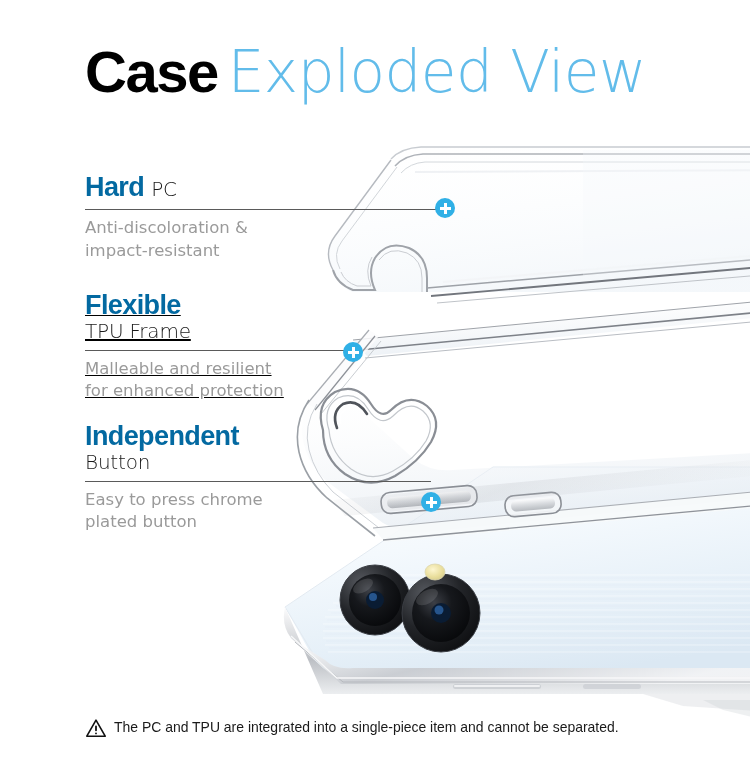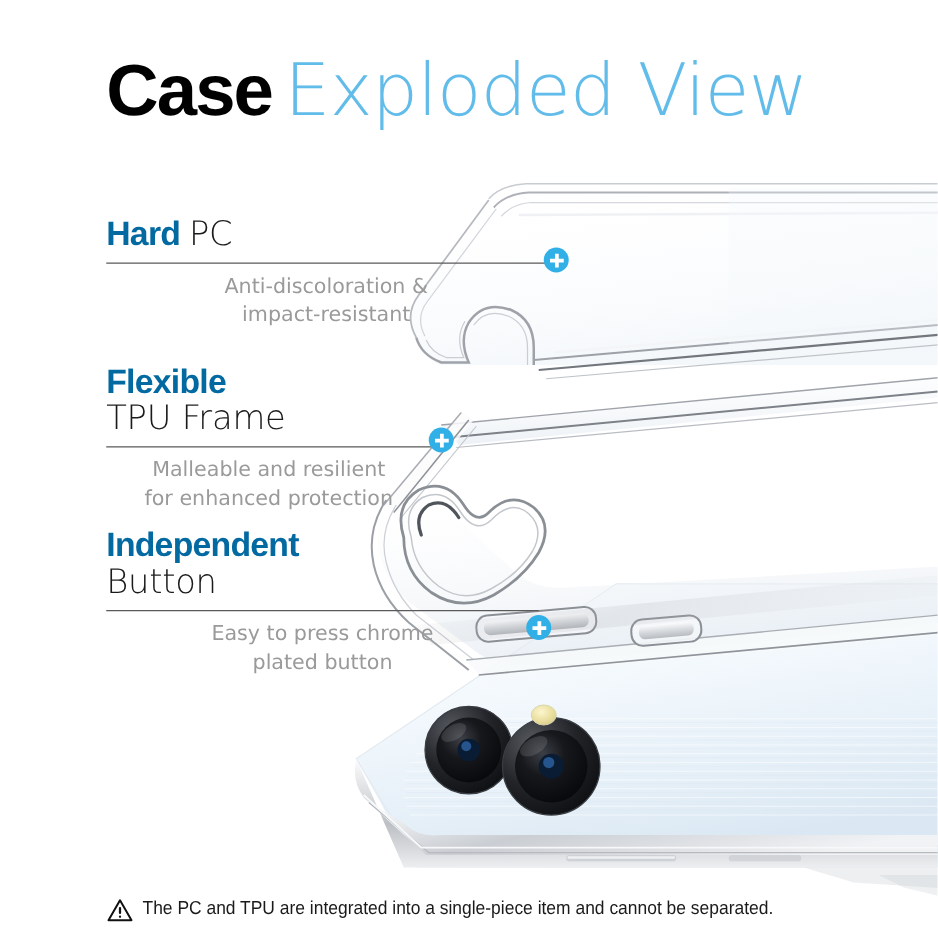--- a/index.html
+++ b/index.html
@@ -73,7 +73,7 @@
   .hd-light {
     font-family: "DejaVu Sans", sans-serif;
     font-weight: 300;
-    font-size: 27px;
+    font-size: 20px;
     letter-spacing: -0.2px;
     color: #1a1a1a;
   }

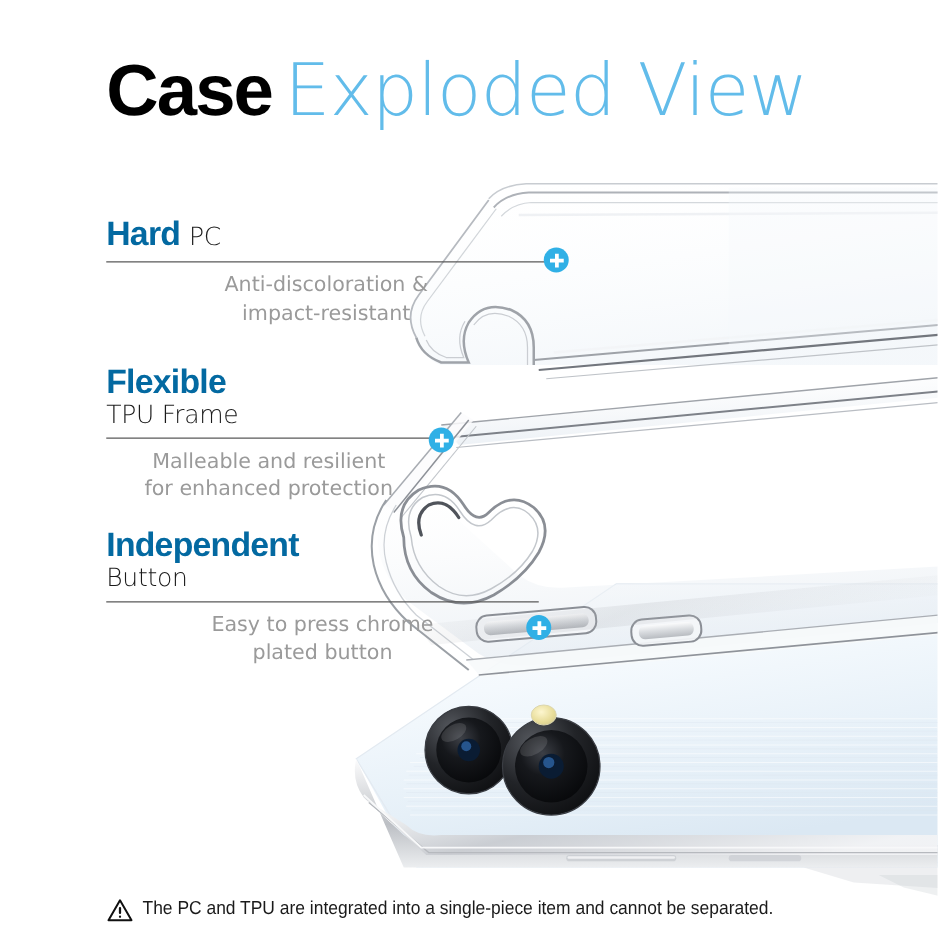--- a/index.html
+++ b/index.html
@@ -93,7 +93,6 @@
     color: #9a9a9a;
     margin-top: 7px;
     white-space: nowrap;
-    text-align: center;
   }
 
   

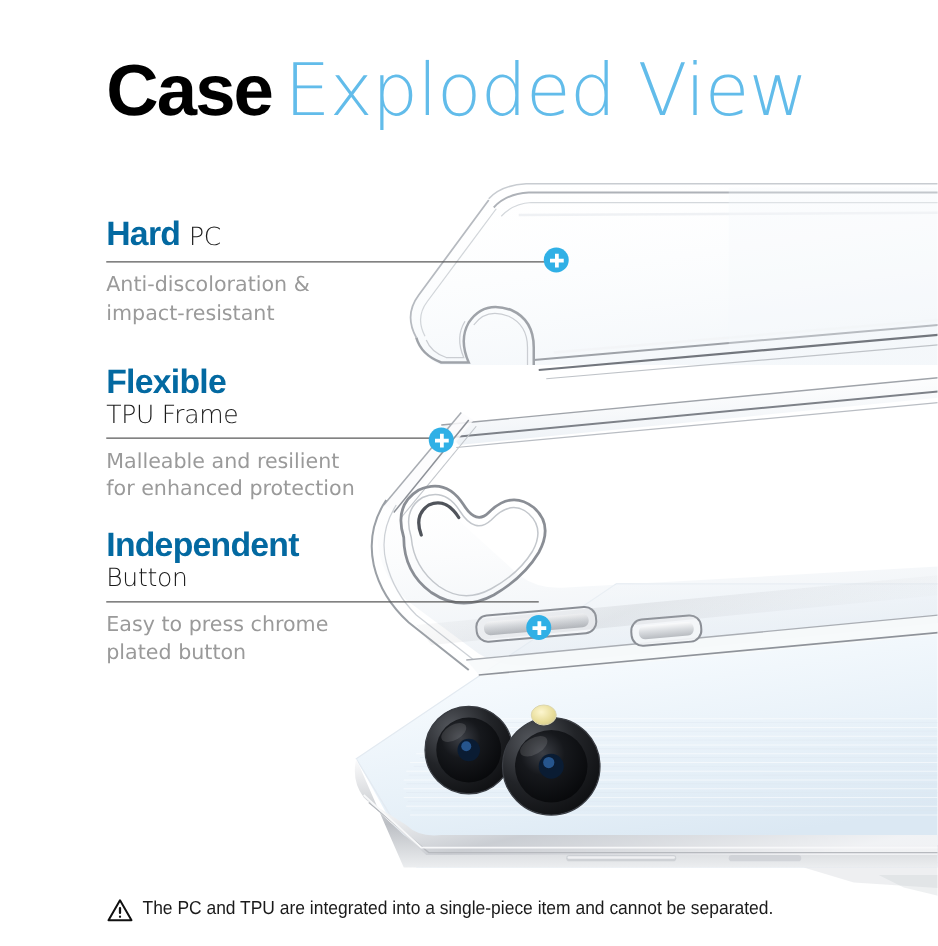--- a/index.html
+++ b/index.html
@@ -354,7 +354,7 @@
   </div>
   <div class="plus-marker" style="left:412px; top:198px;"></div>
 
-  <div class="feature" style="left:62px; top:290px; width:260px;">
+  <div class="feature" style="left:62px; top:290px; width:260px;text-decoration:underline;">
     <div class="feature-heading">
       <span class="hd-bold">Flexible</span>
       <span class="hd-light hd-line2">TPU Frame</span>

